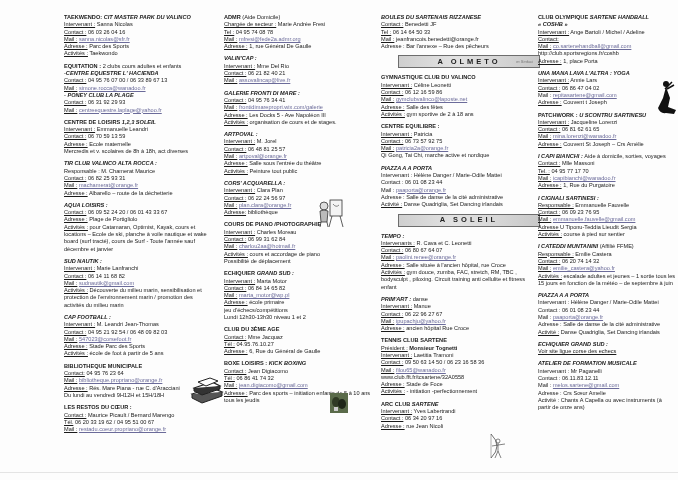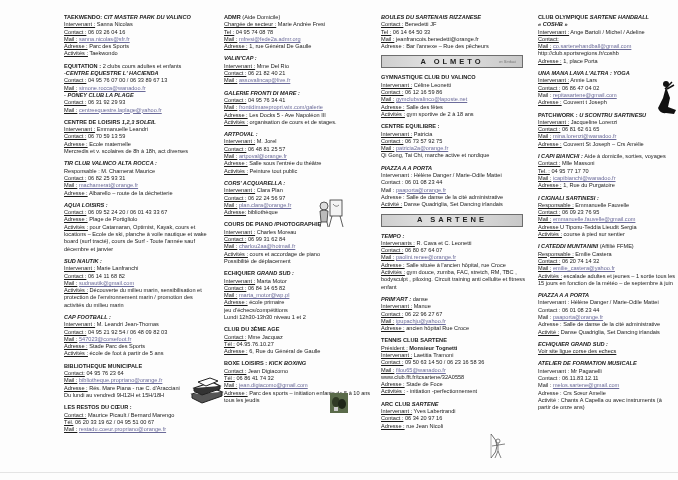--- a/index.html
+++ b/index.html
@@ -20,7 +20,7 @@
     .lbl { text-decoration: underline; }
     .mail { color: #6b6b9a; text-decoration: underline; }
     .banner {
-      height: 13px; margin: 3px 0 6px 0; width: 142px;
+      height: 13px; margin: 3px 0 6px 17px; width: 142px;
       background: linear-gradient(90deg, #cfcfcf, #e2e2e2 40%, #d6d6d6 70%, #c8c8c8);
       border: 1px solid #6d6d6d;
       display: flex; align-items: center; justify-content: center;

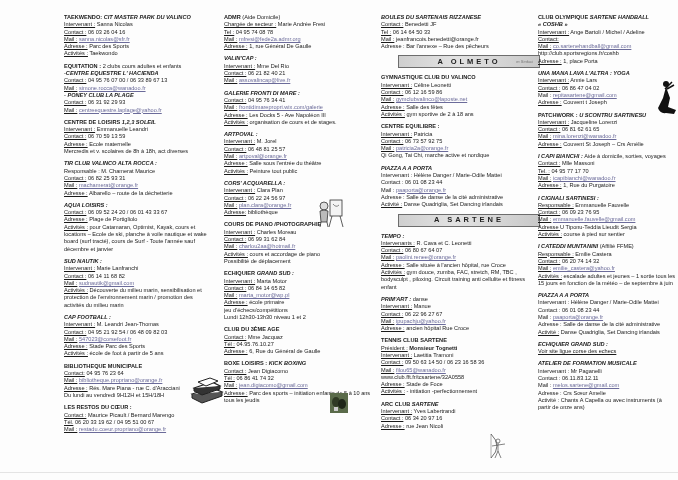--- a/index.html
+++ b/index.html
@@ -206,7 +206,7 @@
         <div class="line"><span class="lbl">Activité :</span> <span>Danse Quadriglia, Set Dancing irlandais</span></div>
       </div>
       <div class="banner">
-        <span>A   SARTENE</span>
+        <span>A   SOLEIL</span>
       </div>
       <div class="entry">
         <div class="title italic"><span>TEMPO :</span></div>

